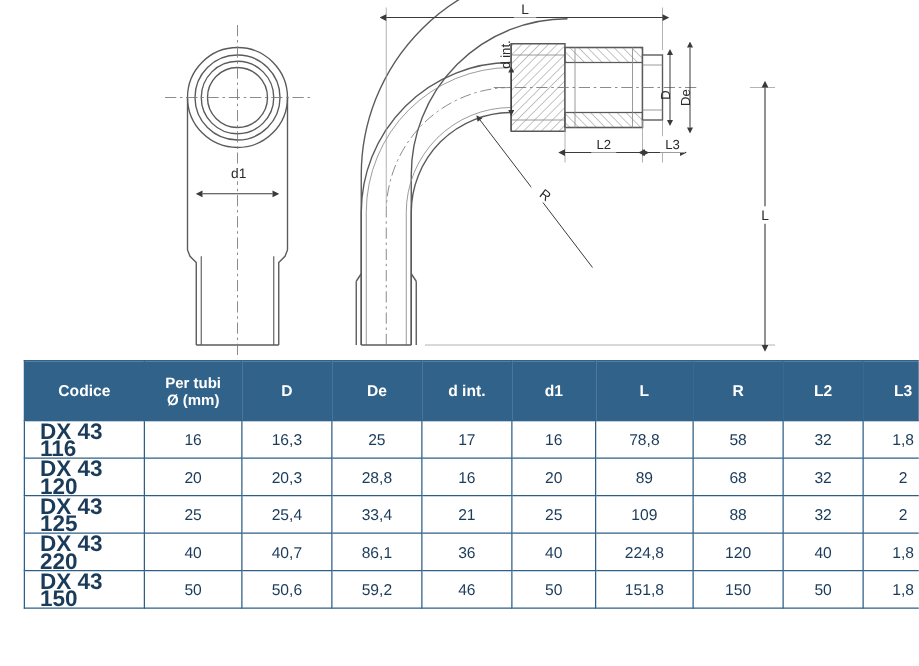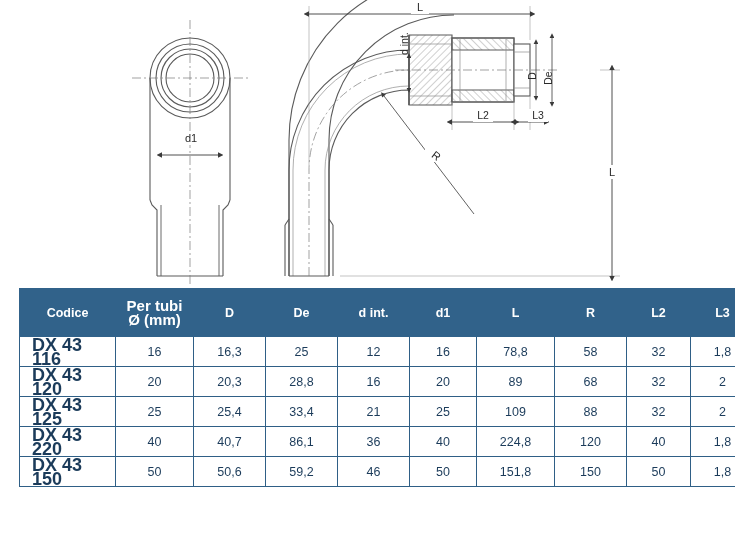--- a/index.html
+++ b/index.html
@@ -61,7 +61,7 @@
   }
   table.spec thead th.hdr-two-line {
     line-height: 14px;
-    font-size: 15px;
+    font-size: 12px;
   }
   table.spec tbody td.code-cell {
     font-weight: bold;

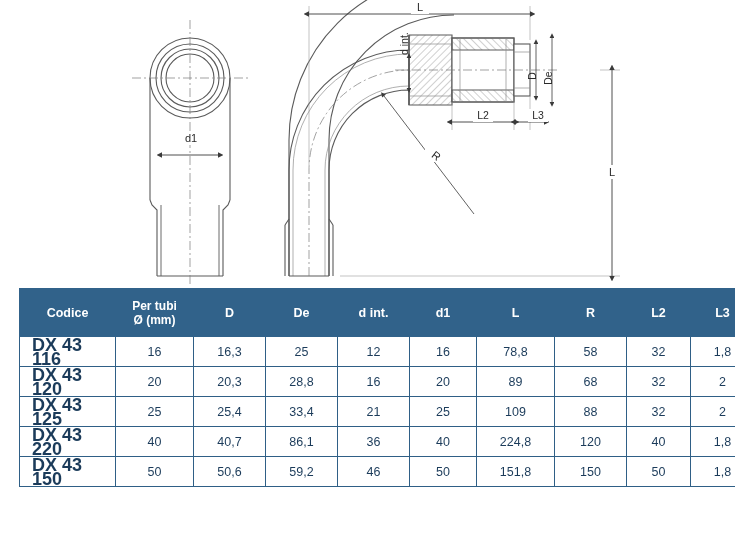--- a/index.html
+++ b/index.html
@@ -270,7 +270,7 @@
         <td>16</td>
         <td>16,3</td>
         <td>25</td>
-        <td>12</td>
+        <td>17</td>
         <td>16</td>
         <td>78,8</td>
         <td>58</td>

